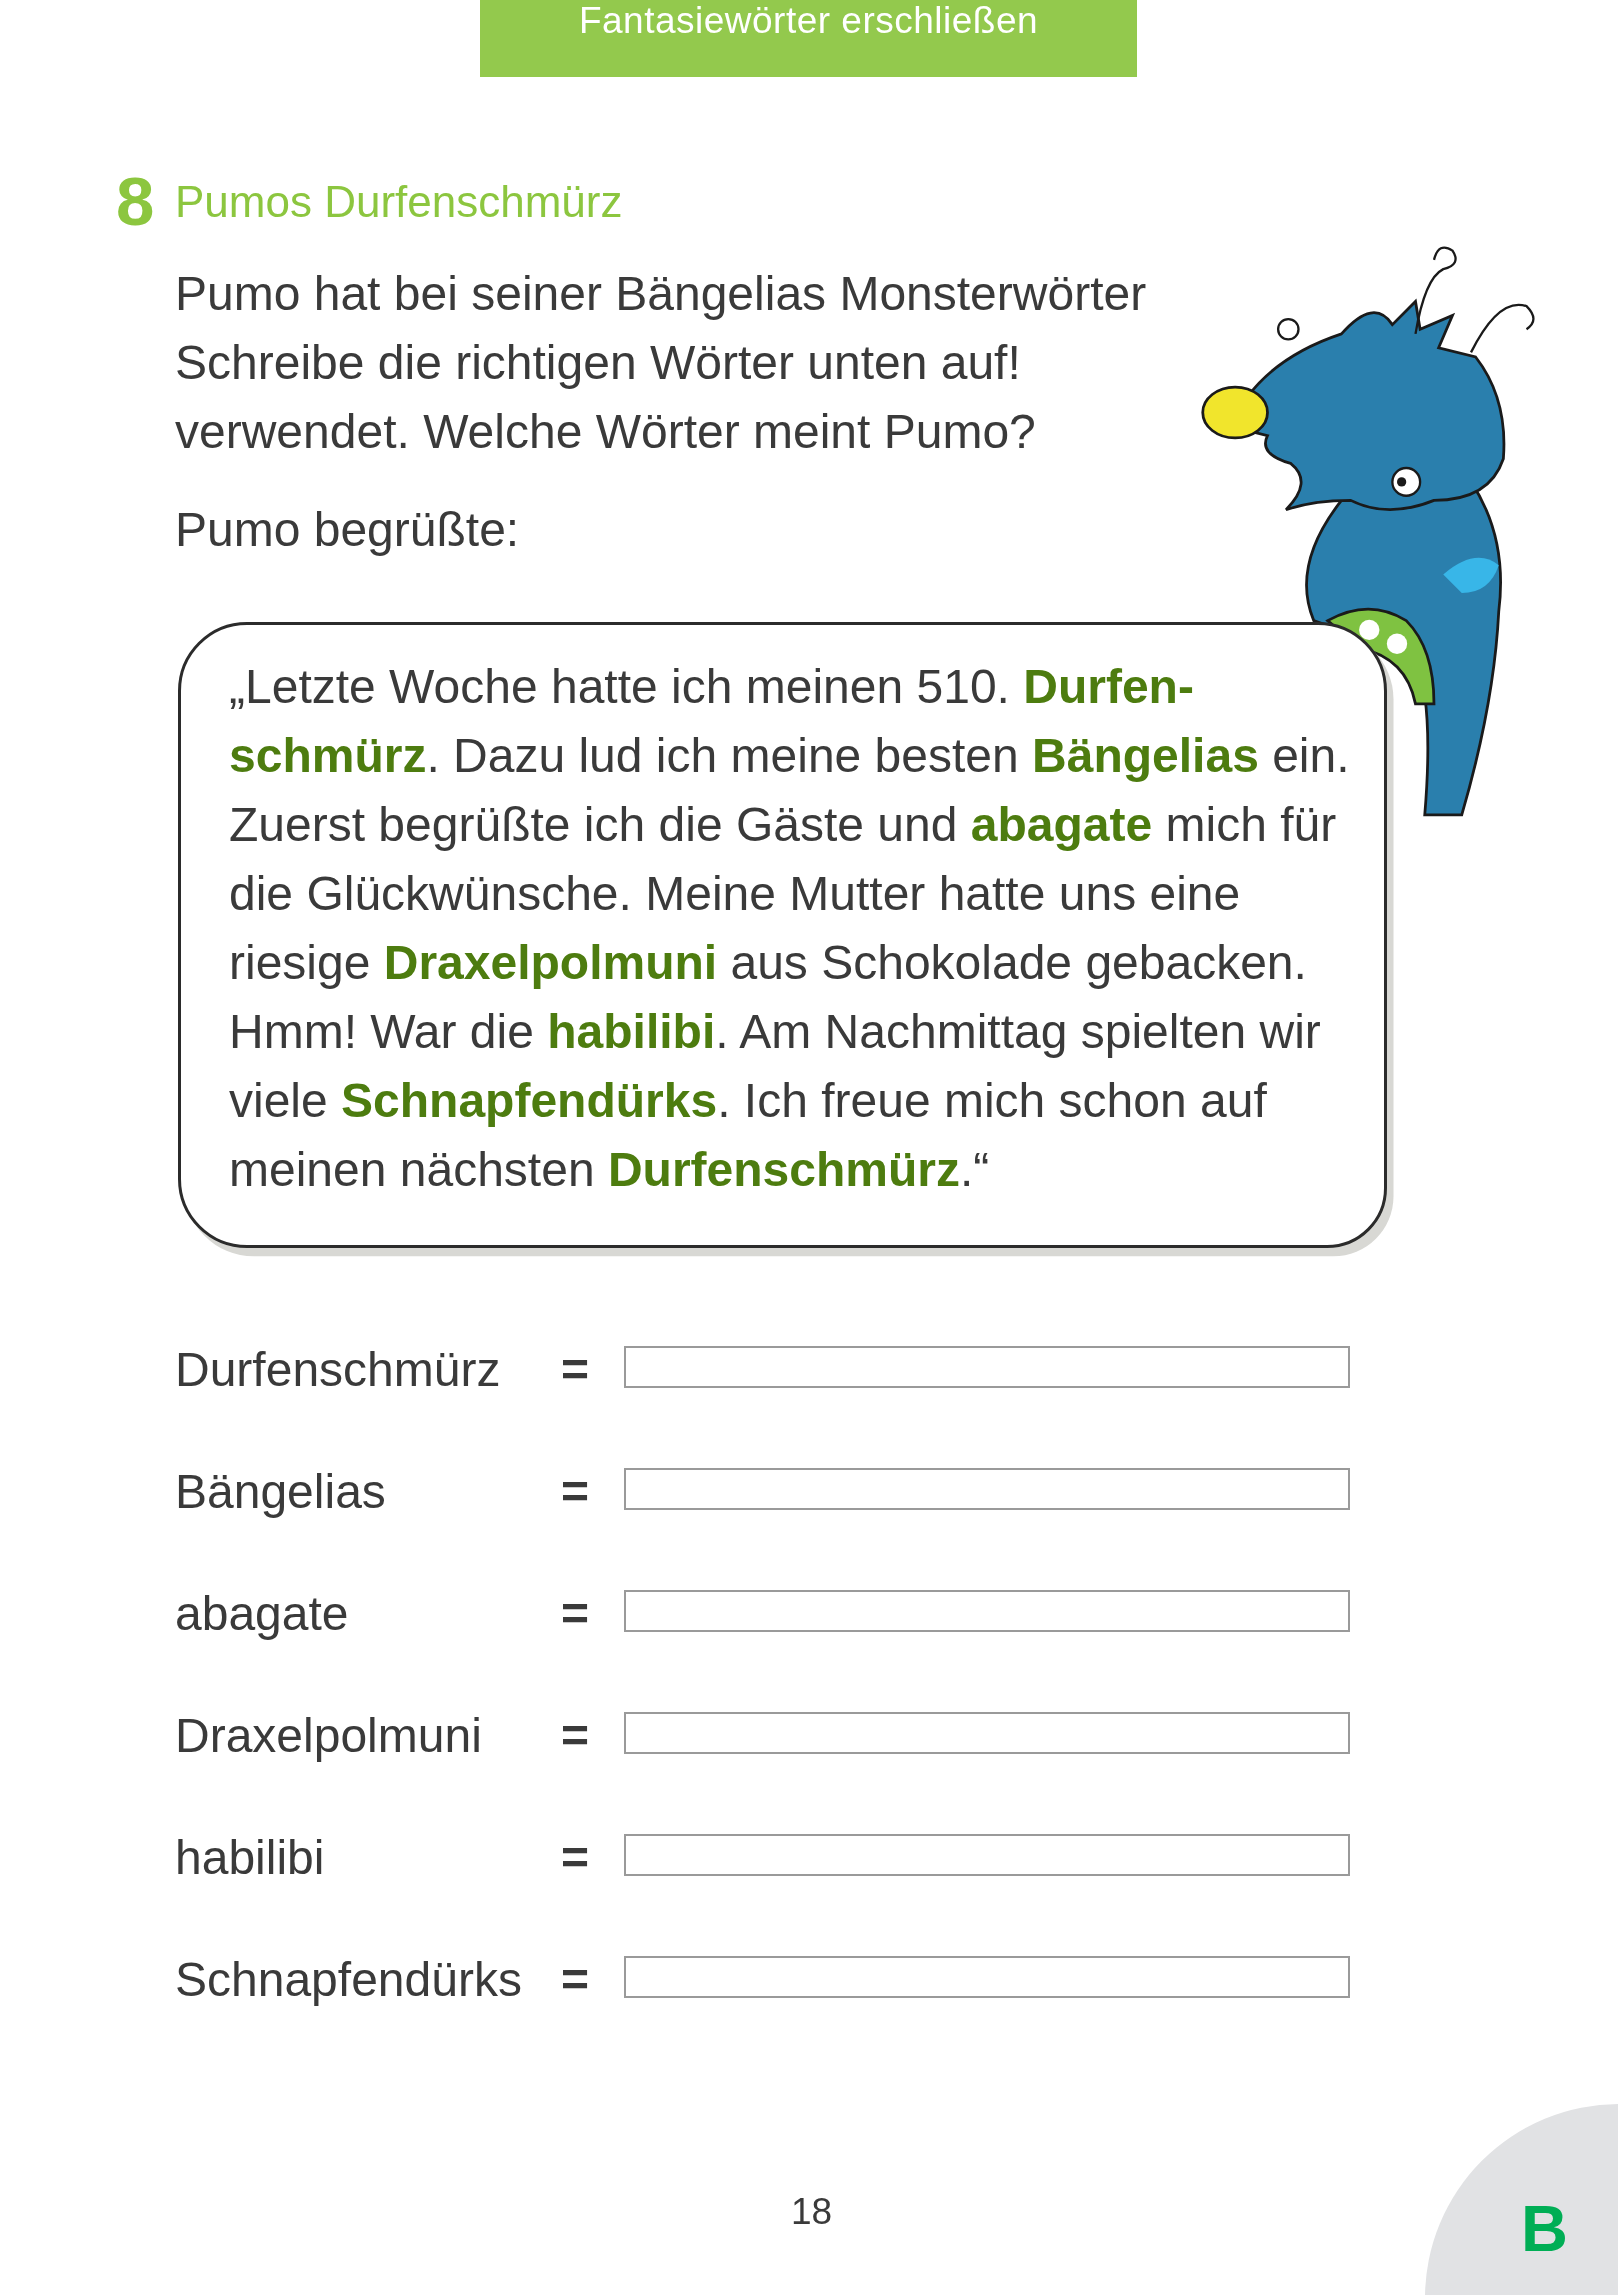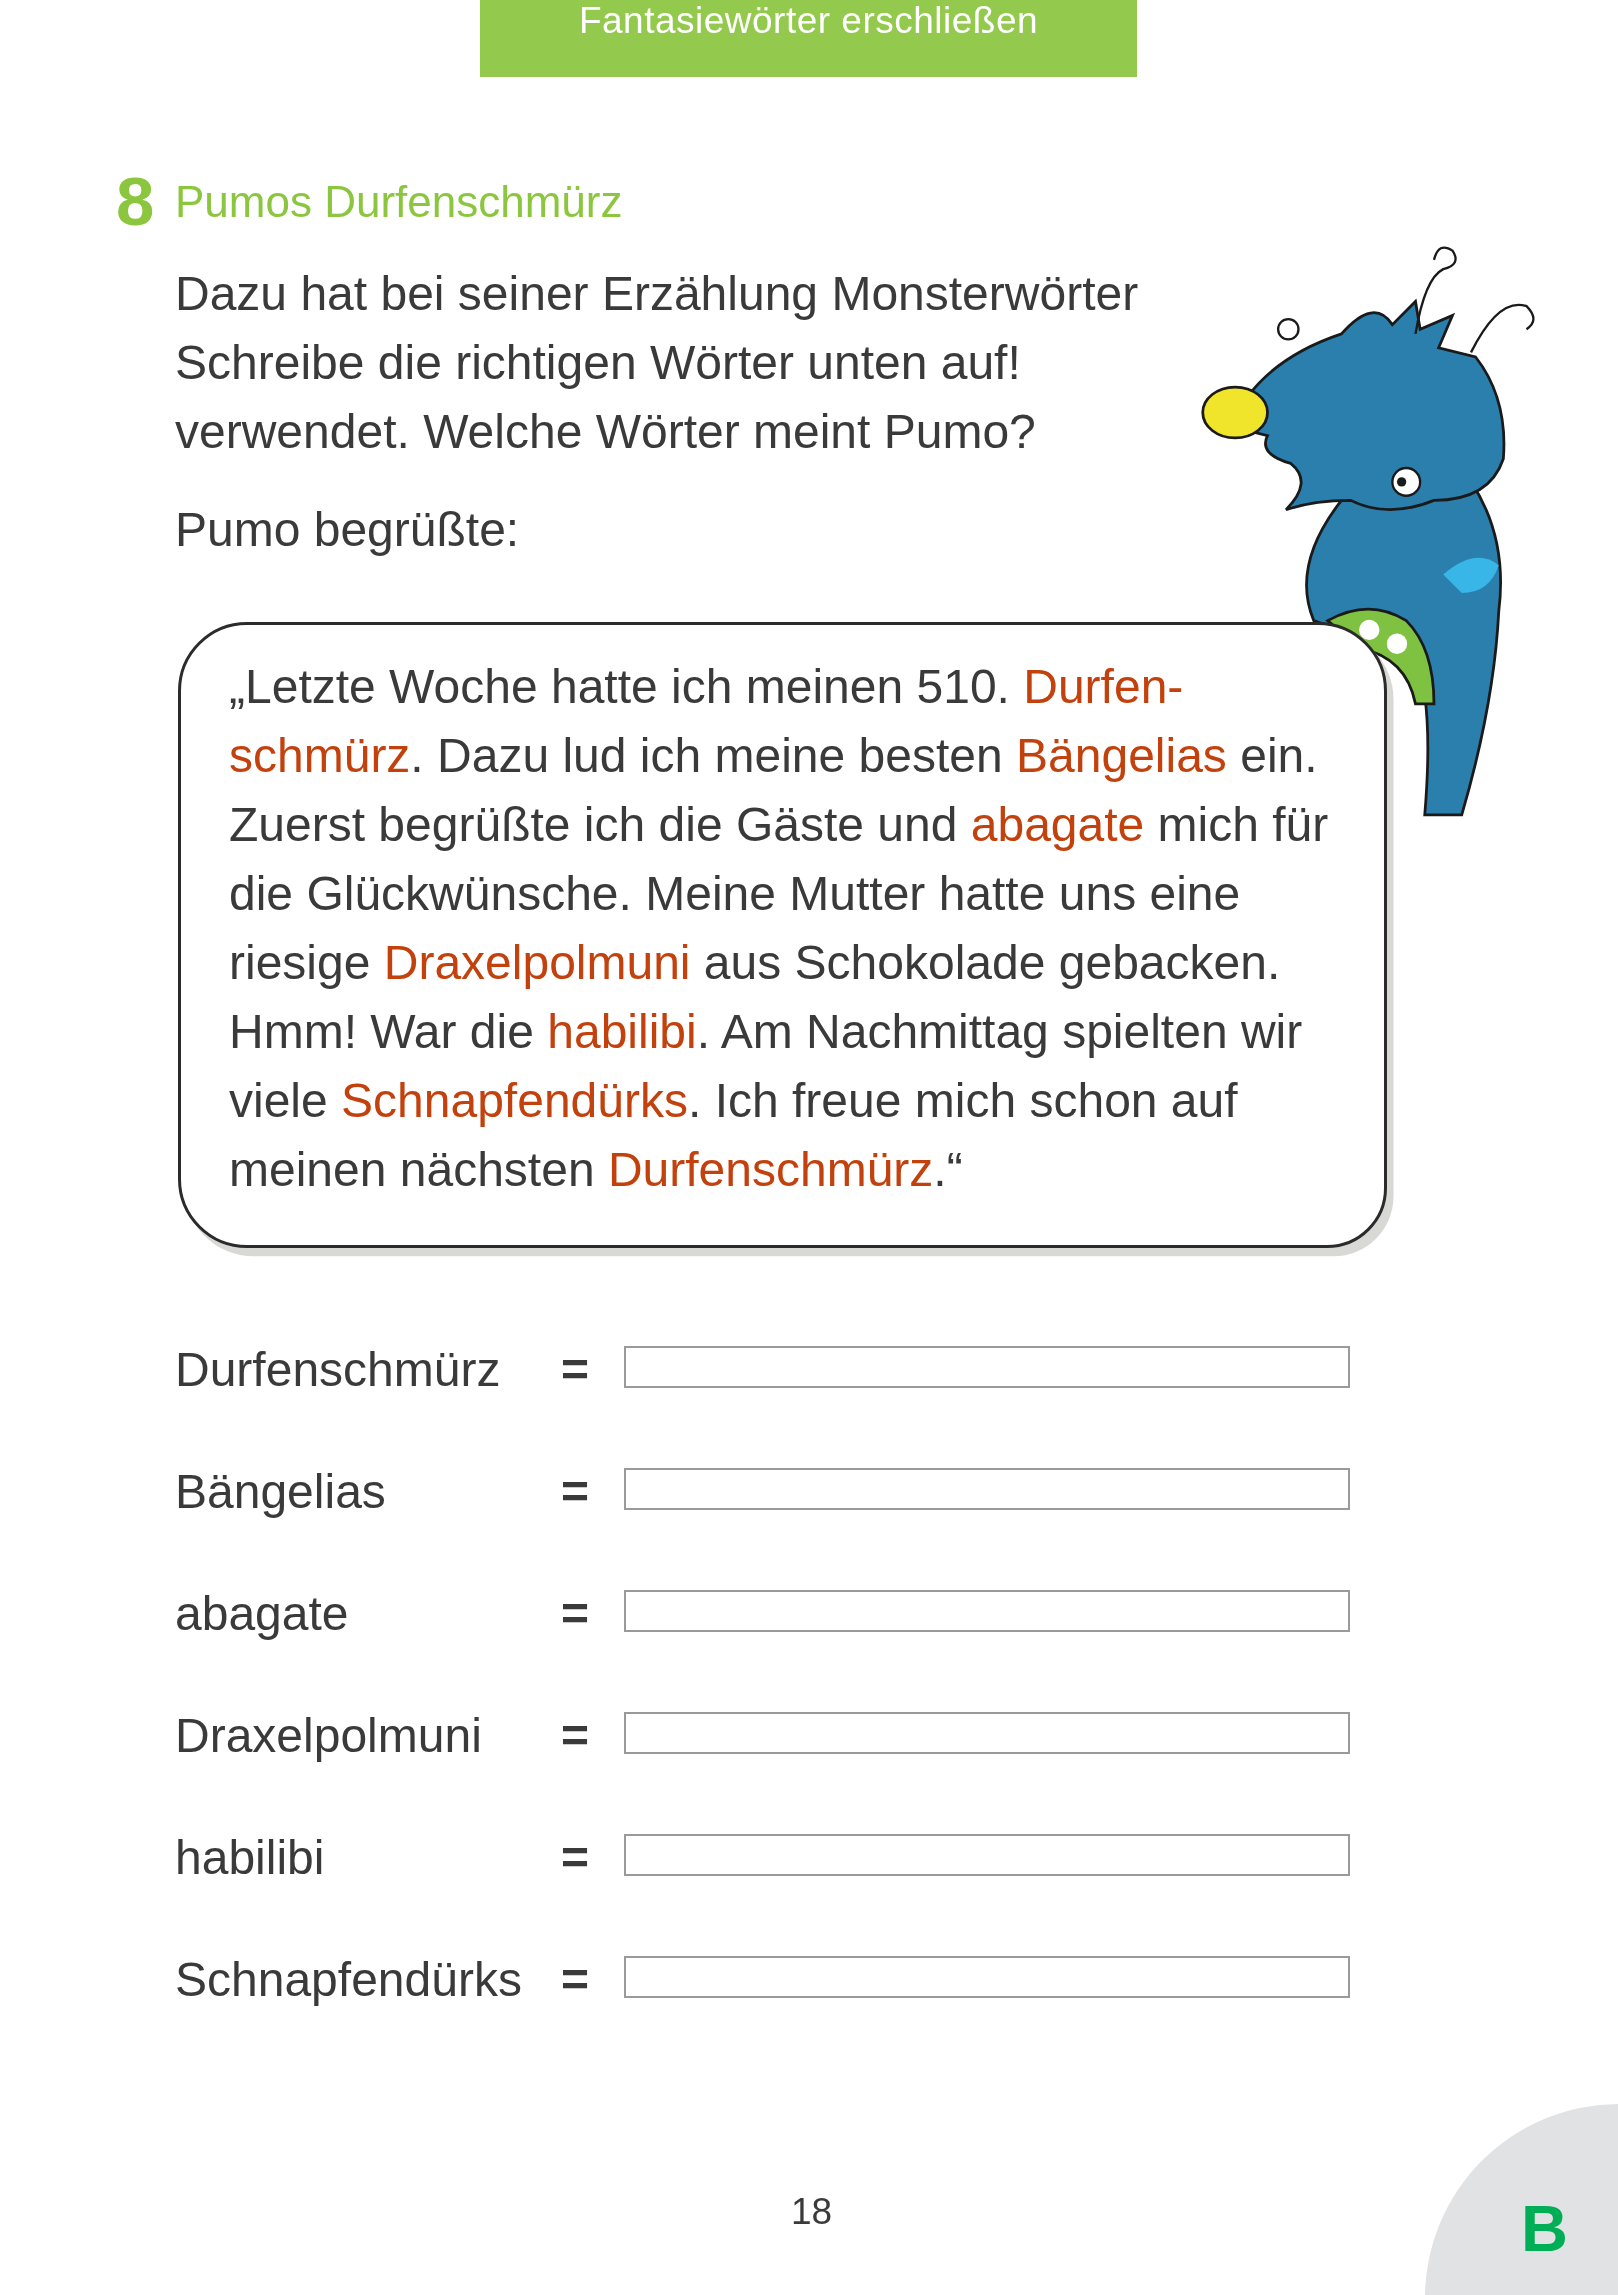--- a/index.html
+++ b/index.html
@@ -40,7 +40,7 @@
 <div class="task-title">Pumos Durfenschmürz</div>
 
 <div class="intro">
-  <p>Dazu hat bei seiner Erzählung Monsterwörter</p>
+  <p>Pumo hat bei seiner Bängelias Monsterwörter</p>
   <p>Schreibe die richtigen Wörter unten auf!</p>
   <p>verwendet. Welche Wörter meint Pumo?</p>
 </div>

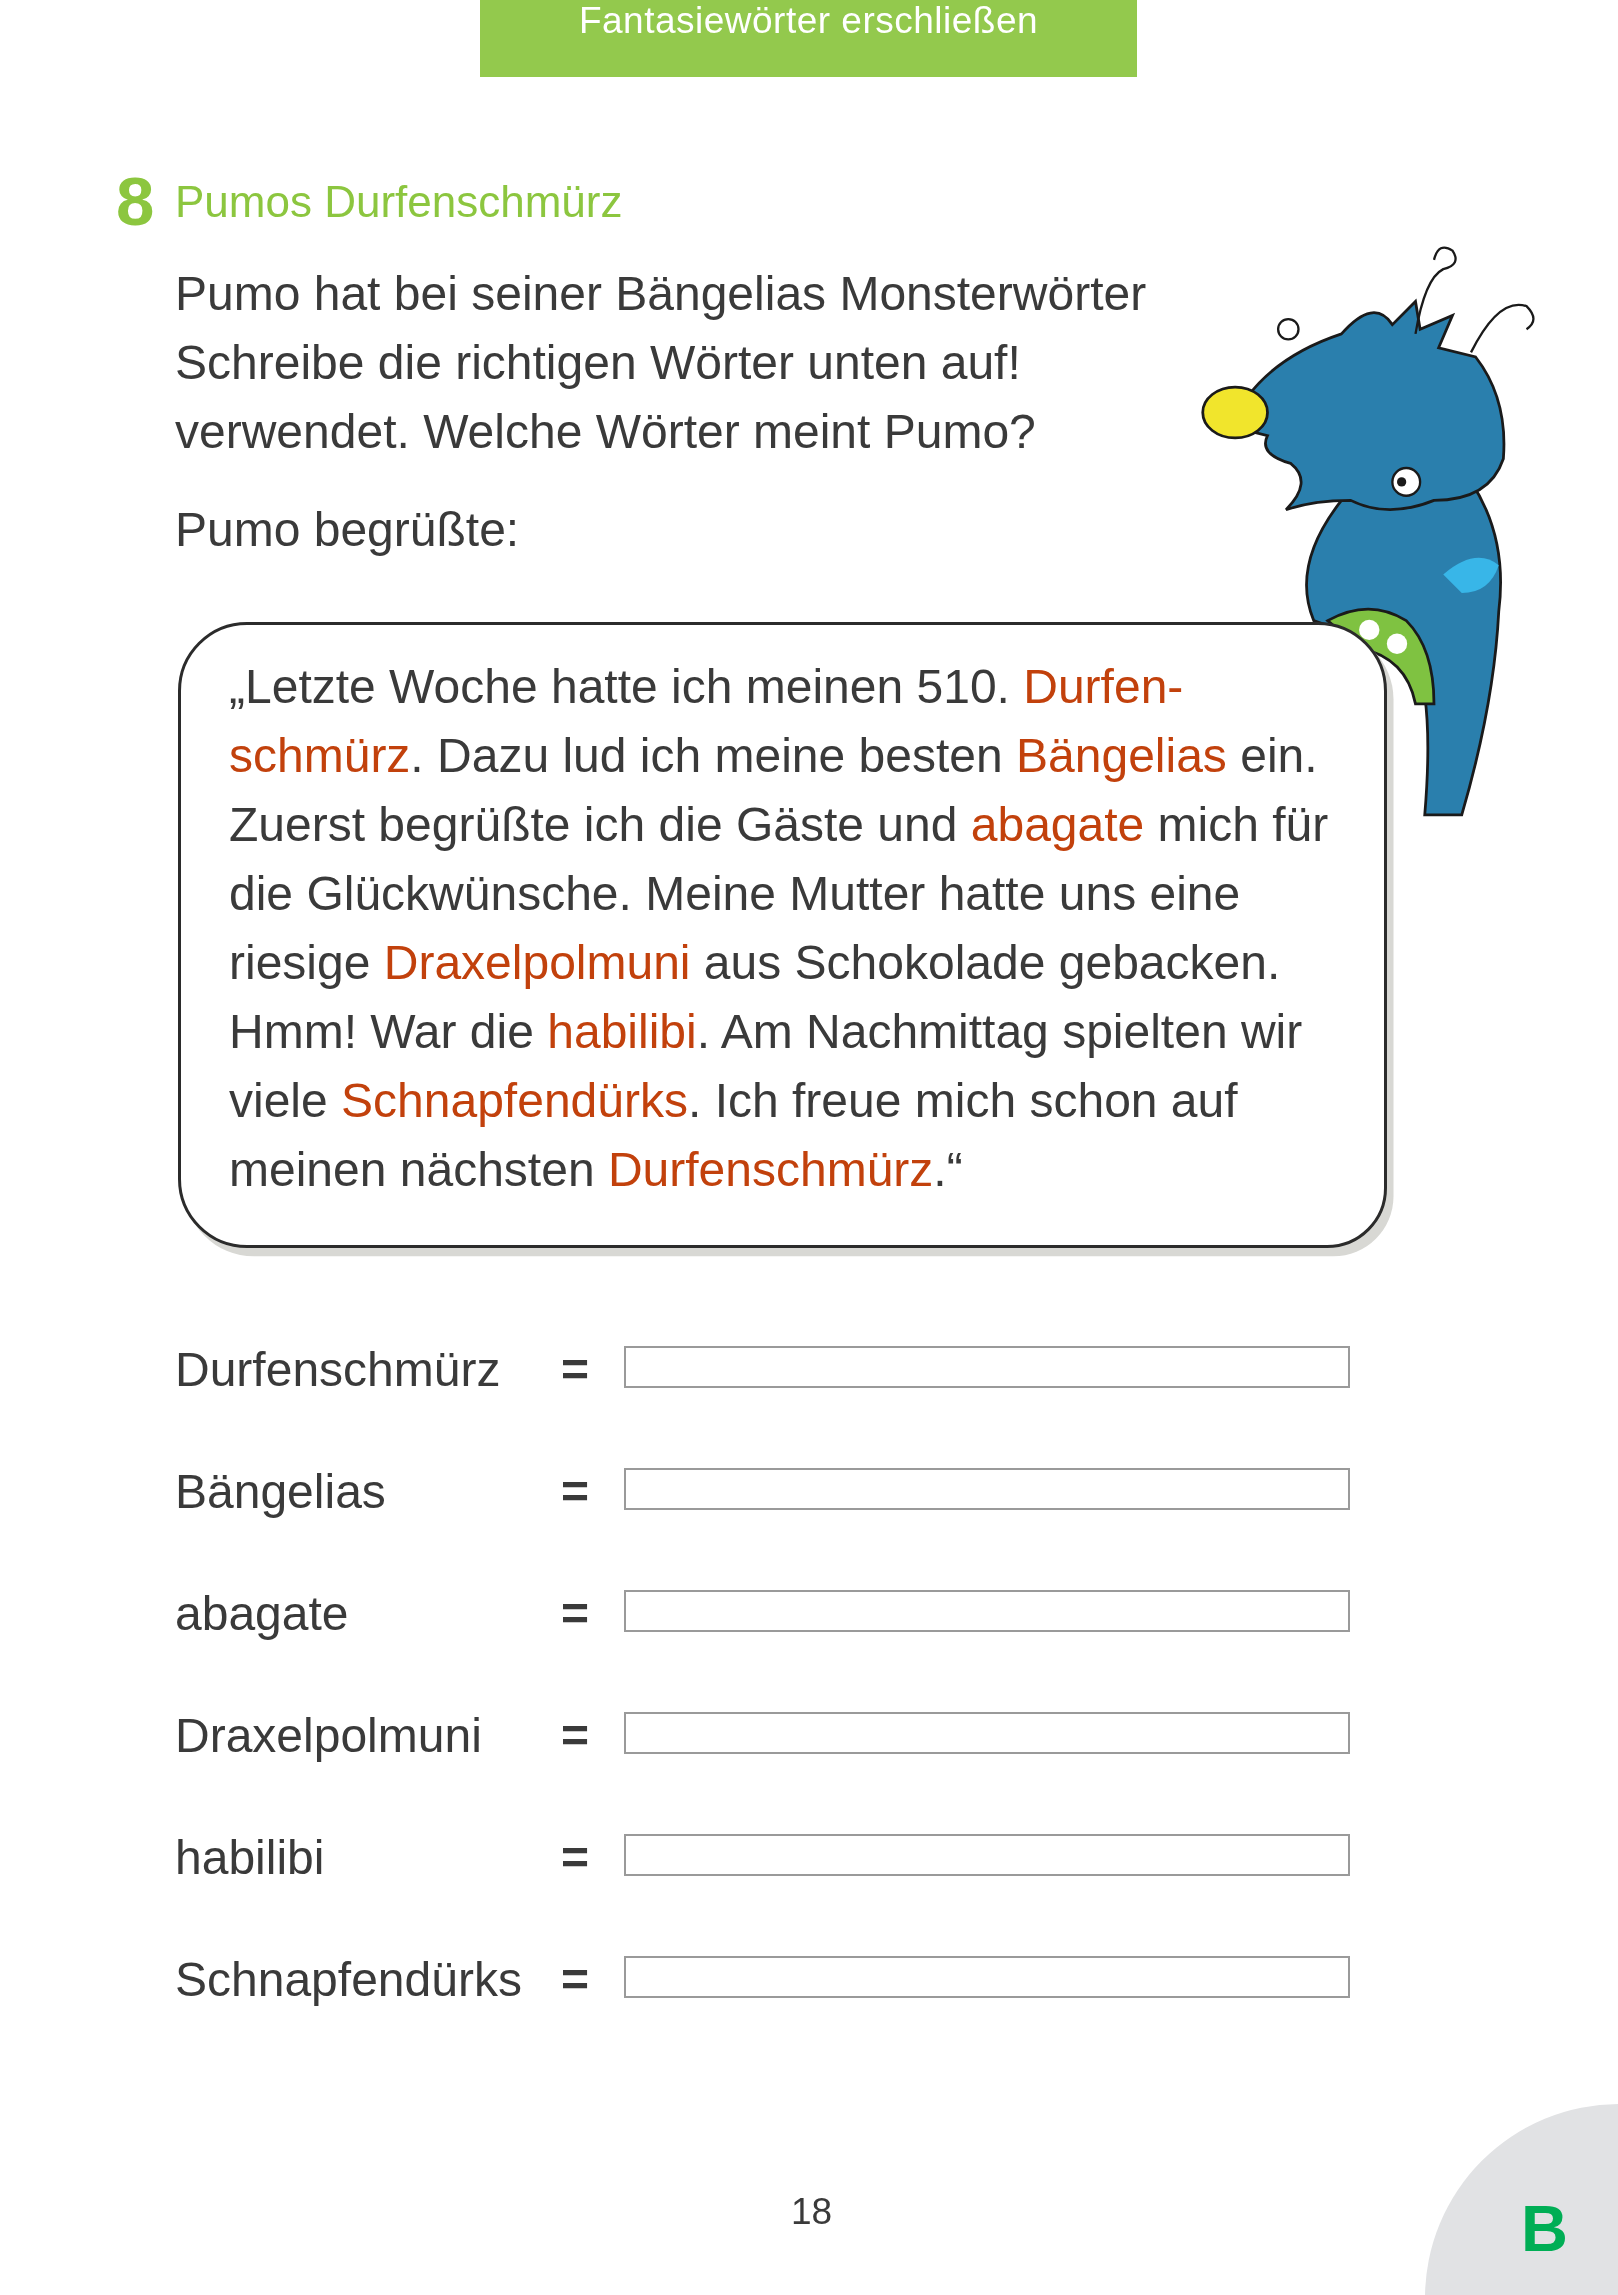--- a/index.html
+++ b/index.html
@@ -17,7 +17,7 @@
          box-shadow:6.5px 8.3px 0 #d8d8d4; }
   .bubble-tail { position:absolute; left:1157px; top:516px; width:0; height:0; }
   .bubble-text { position:absolute; left:229px; top:652px; width:1134px; font-size:48px; line-height:69px; color:#3a3a3a; }
-  .red { color:#c2410c; font-weight:normal; }
+  .red { color:#4d7c0f; font-weight:bold; }
   .rows { position:absolute; left:175px; top:1342px; width:1180px; }
   .row { position:relative; height:122px; }
   .row .label { position:absolute; left:0; top:0; font-size:48px; }

